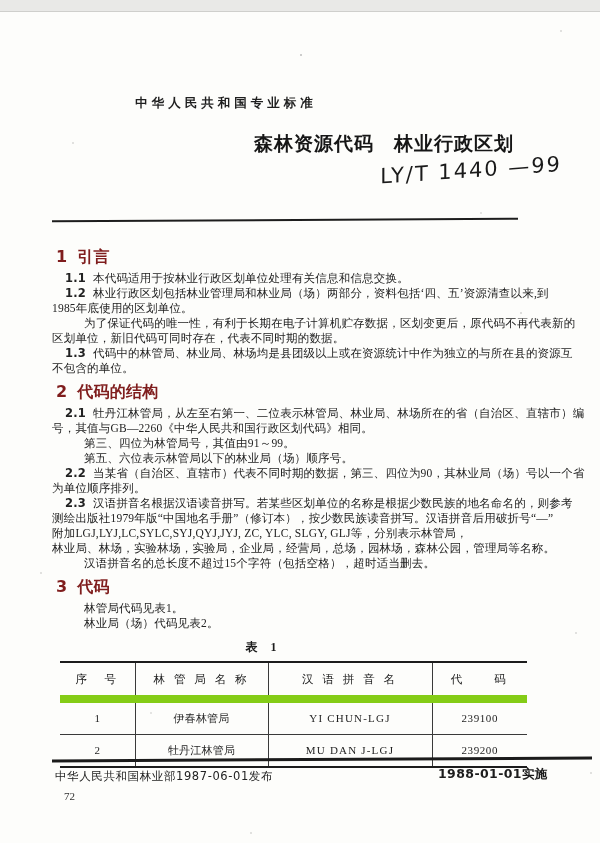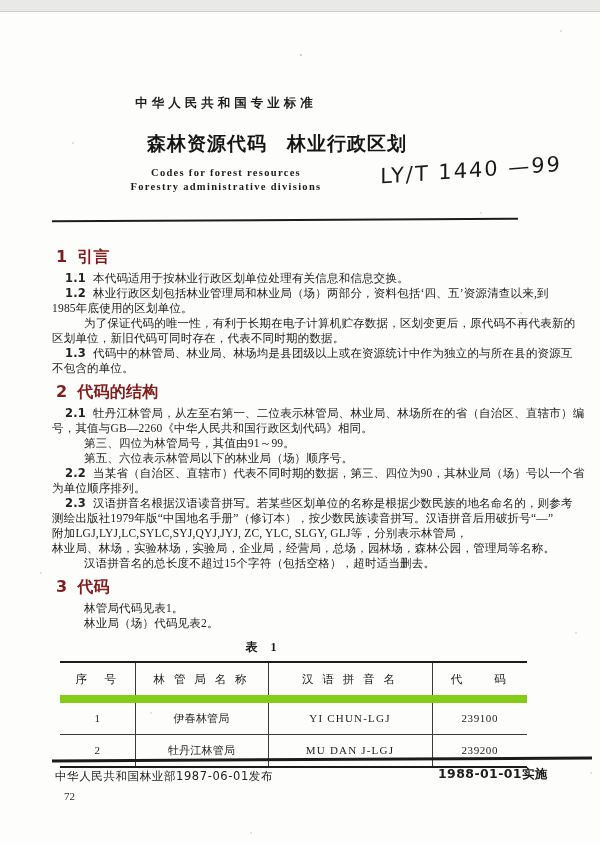--- a/index.html
+++ b/index.html
@@ -17,7 +17,7 @@
     white-space:nowrap;
   }
   .doc-title{
-    position:absolute;top:119px;left:0;width:458px;text-align:center;
+    position:absolute;top:119px;left:8px;width:458px;text-align:right;
     font-family:"DejaVu Sans","Liberation Sans",sans-serif;
     font-weight:bold;font-size:19px;letter-spacing:1px;color:#161616;
     white-space:nowrap;

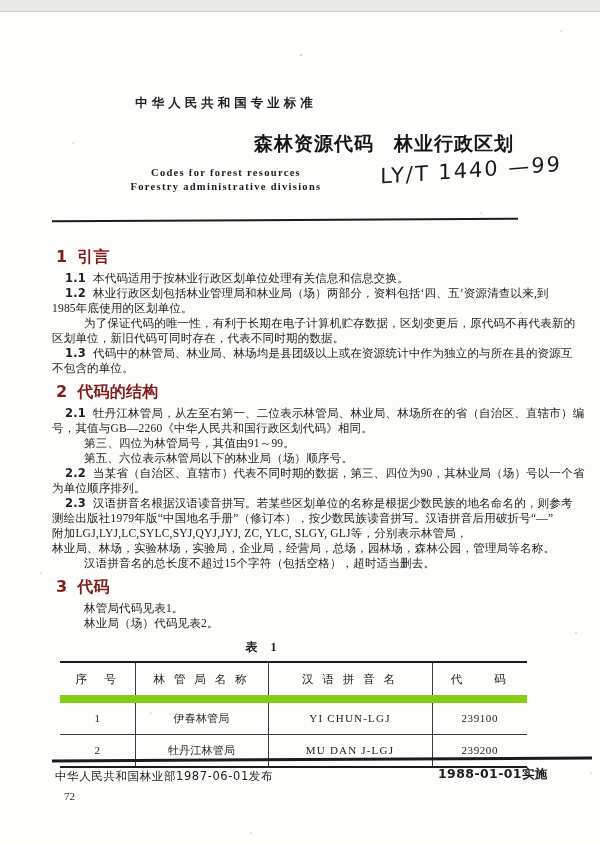--- a/index.html
+++ b/index.html
@@ -123,10 +123,6 @@
 
   <div class="doc-title">森林资源代码　林业行政区划</div>
 
-  <div class="subtitle">
-    <div>Codes for forest resources</div>
-    <div>Forestry administrative divisions</div>
-  </div>
 
   <div class="std-no">LY/T 1440 —99</div>
 

